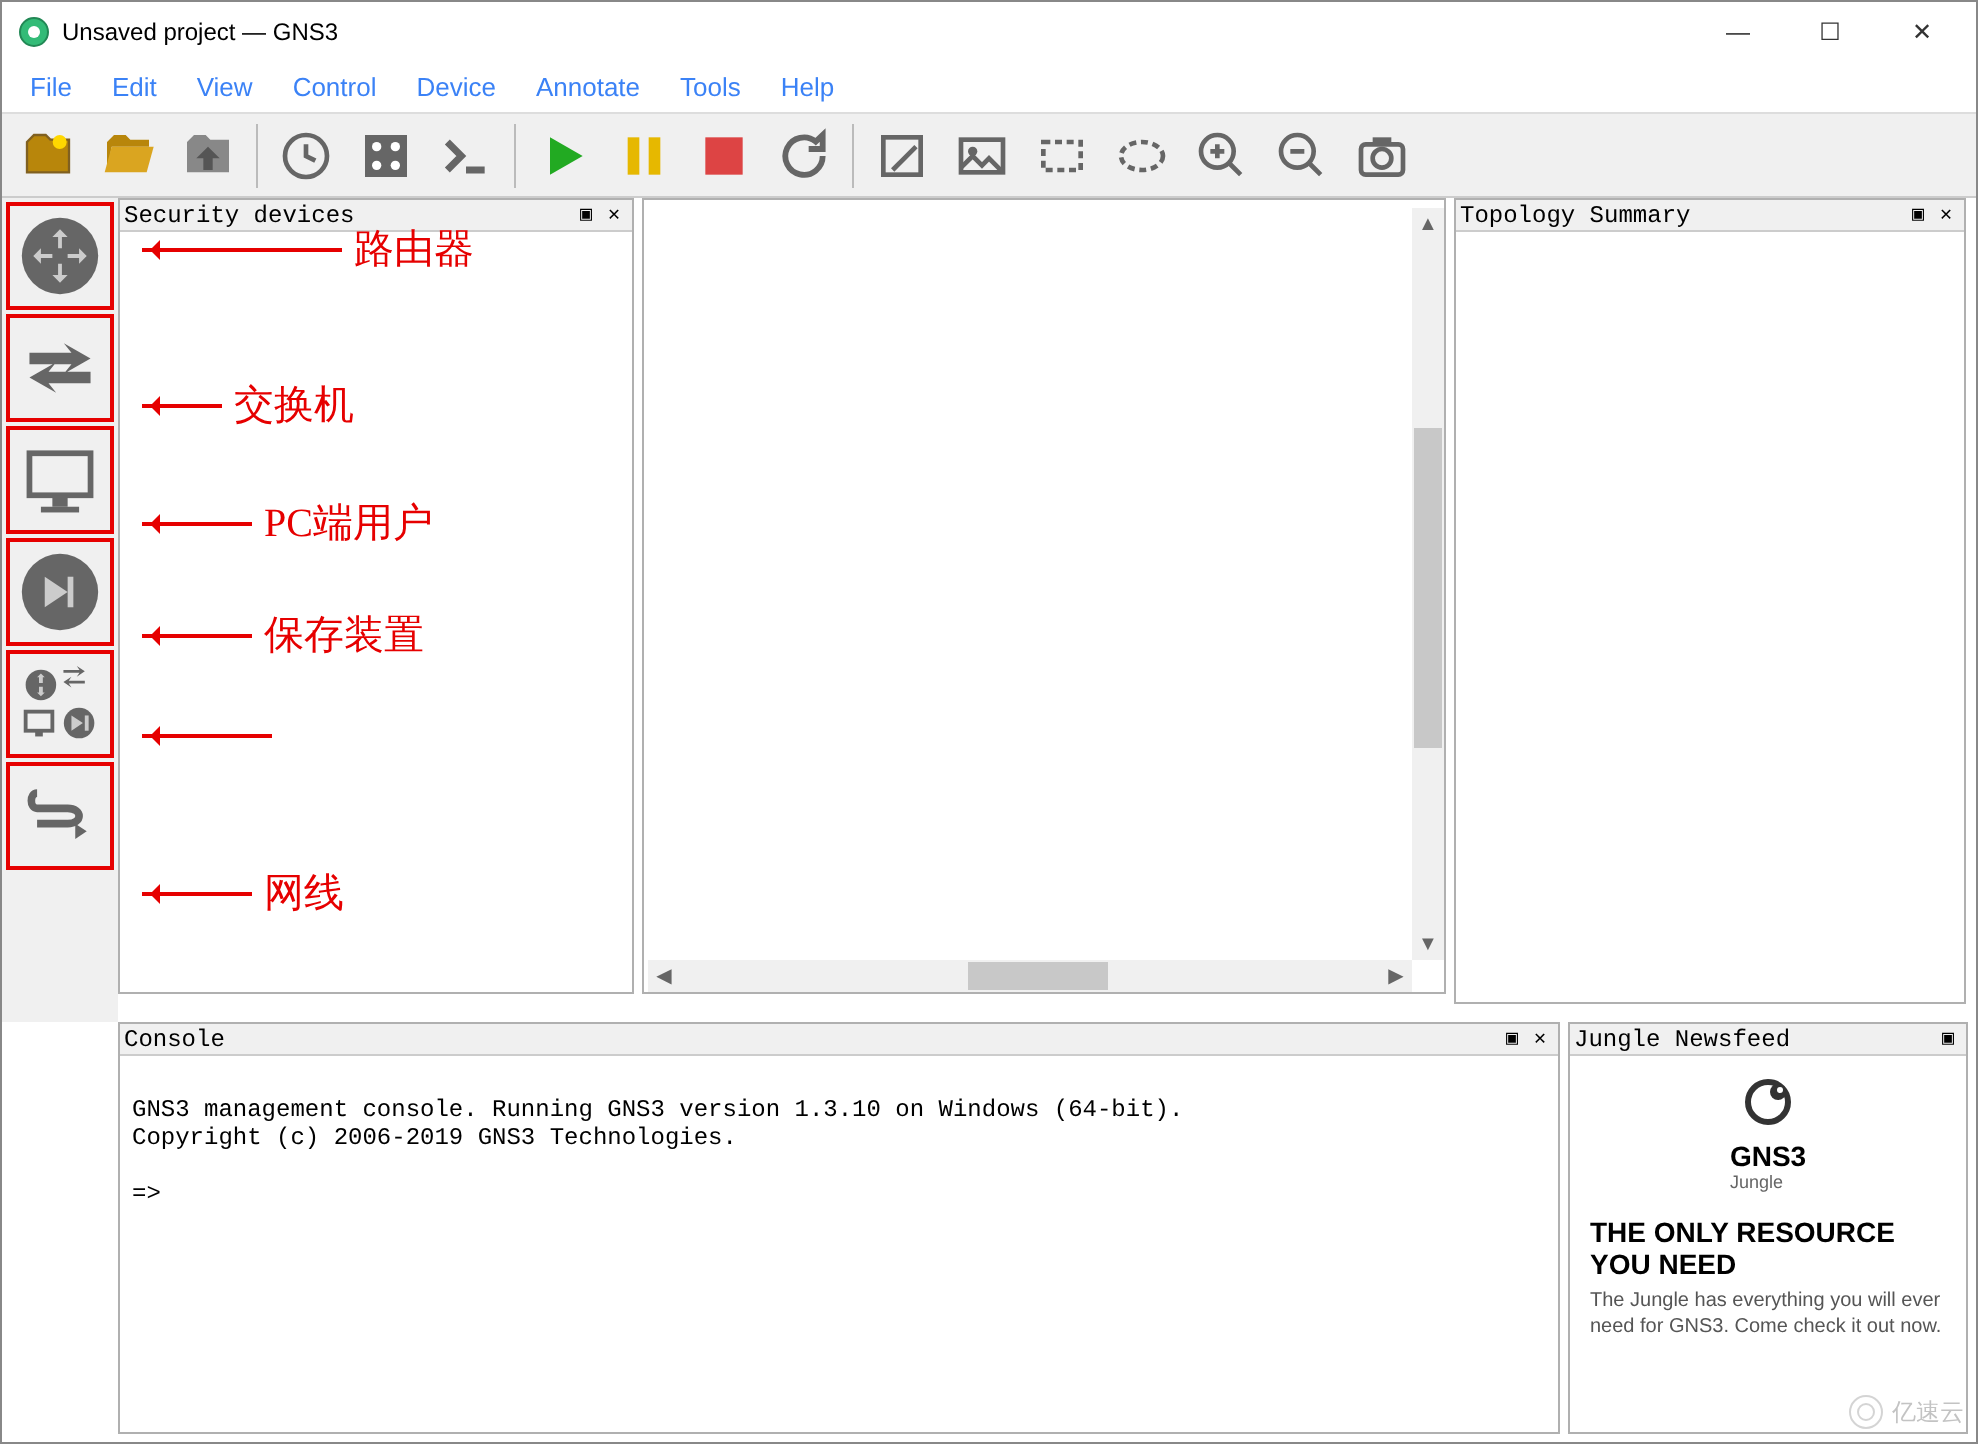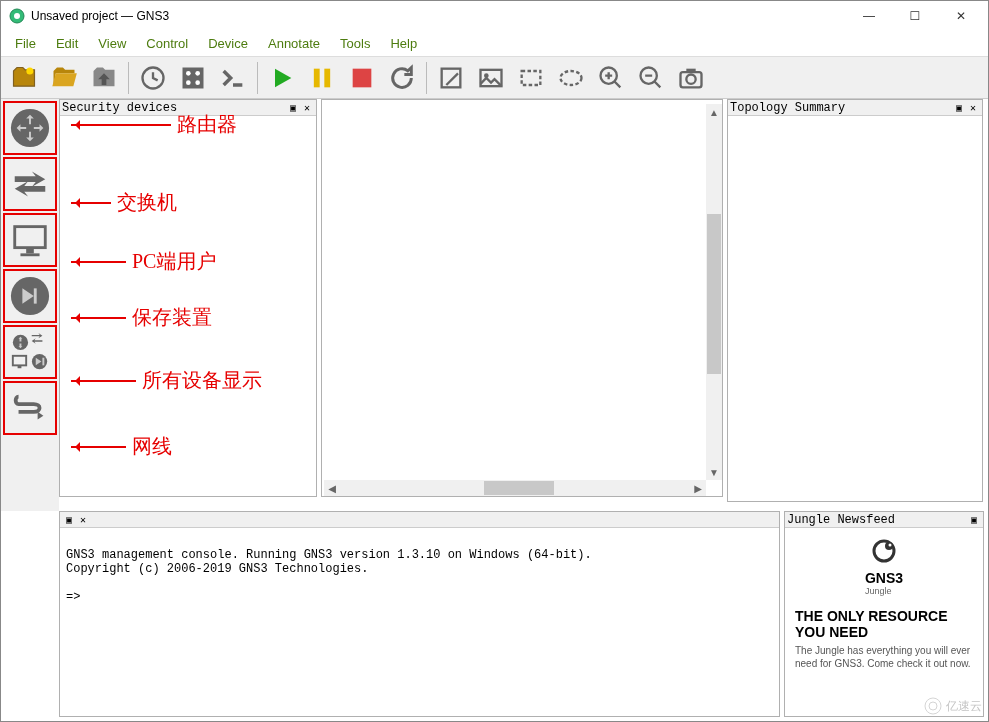--- a/index.html
+++ b/index.html
@@ -11,7 +11,7 @@
 .titlebar .winbtn { width: 46px; height: 30px; display: flex; align-items: center; justify-content: center; color: #333; }
 
 .menubar { height: 26px; display: flex; align-items: center; padding: 0 4px; border-bottom: 1px solid #ddd; }
-.menubar .menuitem { padding: 3px 10px; font-size: 13px; color: #4d7c0f; }
+.menubar .menuitem { padding: 3px 10px; font-size: 13px; color: #3b82f6; }
 
 .toolbar { height: 42px; display: flex; align-items: center; padding: 0 4px; background: #f0f0f0; border-bottom: 1px solid #ccc; gap: 2px; }
 .toolbar .tbtn { width: 38px; height: 38px; display: flex; align-items: center; justify-content: center; }

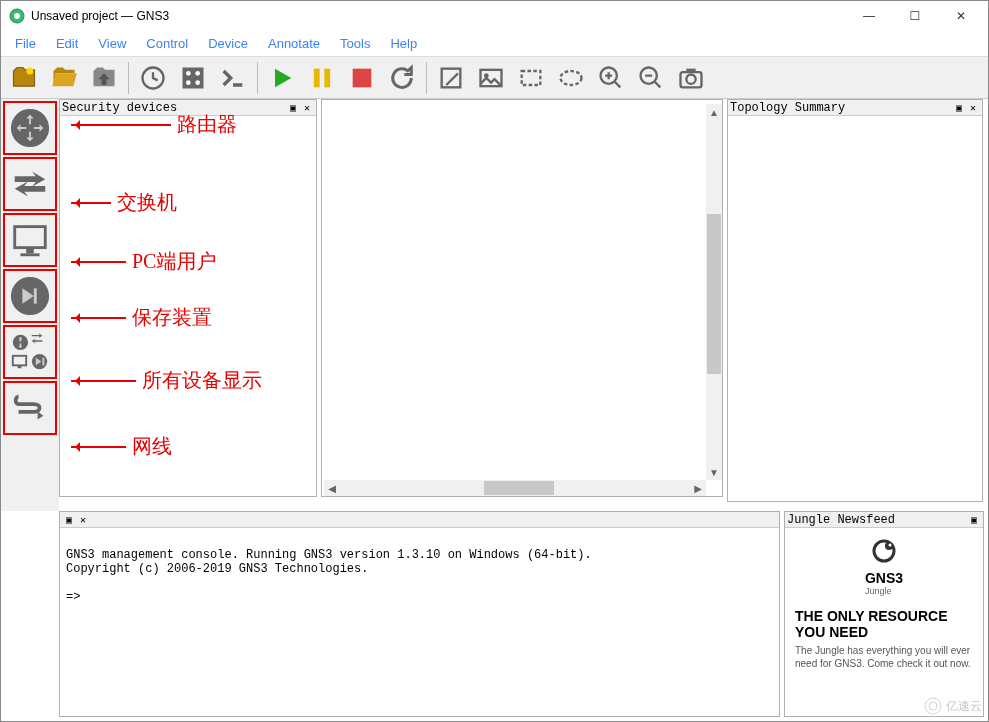--- a/index.html
+++ b/index.html
@@ -328,7 +328,6 @@
 </div>
 <div class="annotation" style="top:366px; left:70px;">
   <span class="arrow-line" style="width:65px"></span>
-  <span style="margin-left:6px">所有设备显示</span>
 </div>
 <div class="annotation" style="top:432px; left:70px;text-align:right;">
   <span class="arrow-line" style="width:55px"></span>

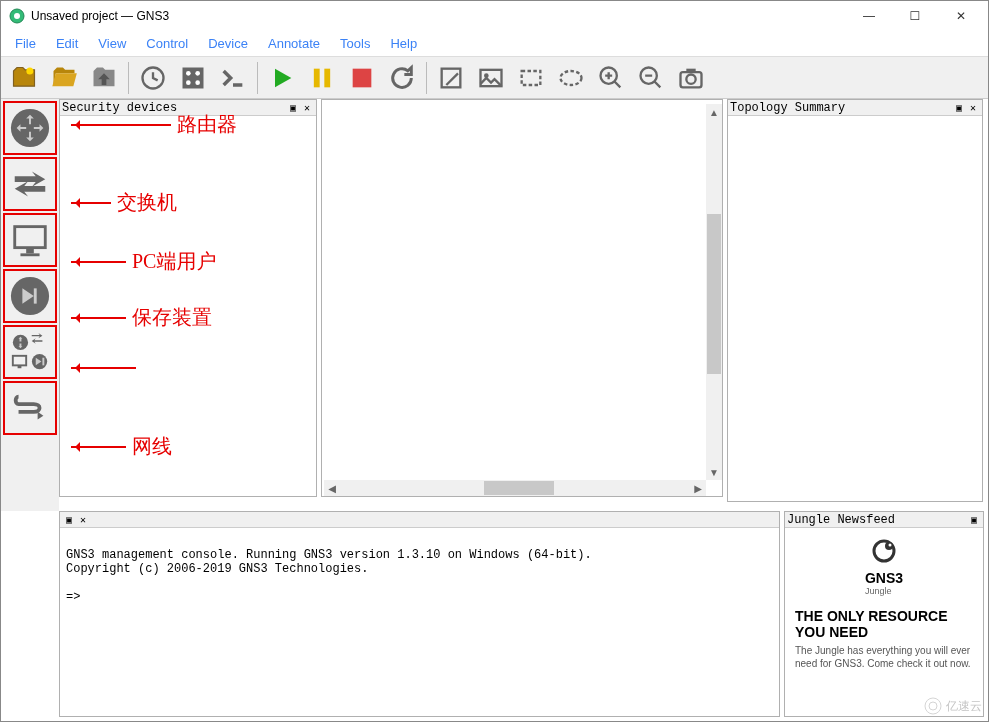--- a/index.html
+++ b/index.html
@@ -276,6 +276,7 @@
 <div class="bottom-area">
   <div class="panel console-panel">
     <div class="panel-header">
+      <span class="ptitle">Console</span>
       <span class="pbtn">▣</span>
       <span class="pbtn">✕</span>
     </div>

